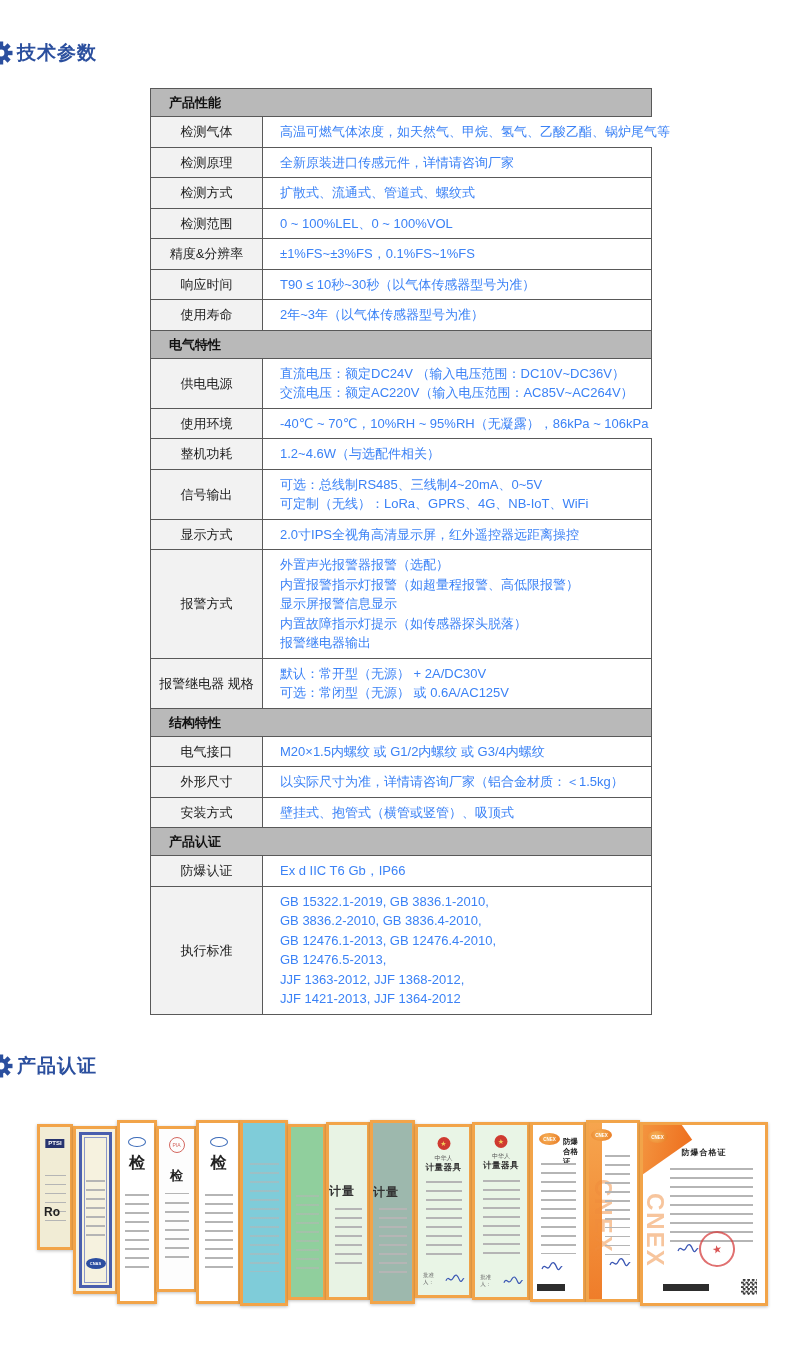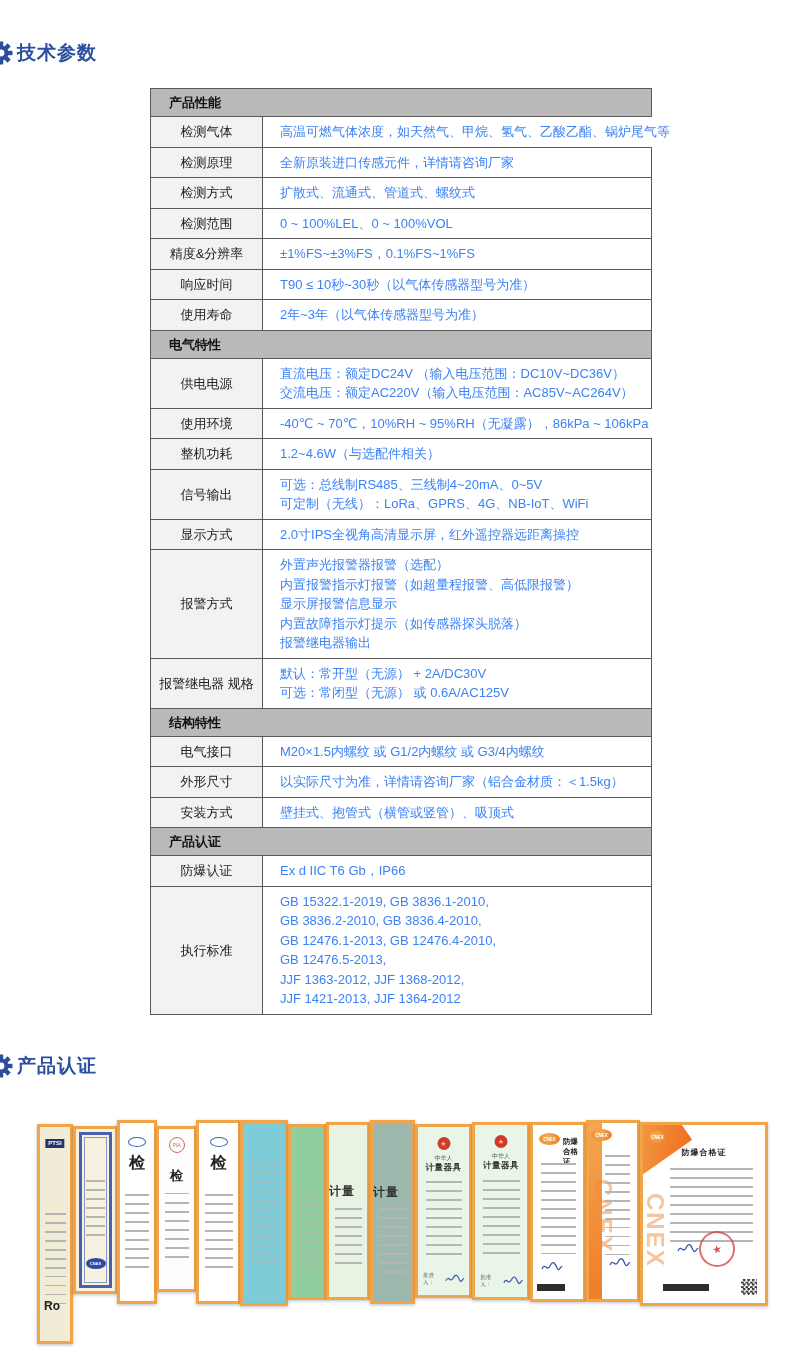--- a/index.html
+++ b/index.html
@@ -269,7 +269,7 @@
 </div>
 
 <div id="cert-strip">
-    <div class="cert cert-ptsi cert-ptsi" style="left: 7px; top: 6px; width: 36px; height: 220px; background: rgb(241, 236, 213); border-color: rgb(242, 164, 73); z-index: 1;">
+    <div class="cert cert-ptsi cert-ptsi" style="left: 7px; top: 6px; width: 36px; height: 126px; background: rgb(241, 236, 213); border-color: rgb(242, 164, 73); z-index: 1;">
       <div class="ptsi-chip">PTSI</div>
       <div class="clines"></div>
       <div class="ptsi-big">Ro</div>

